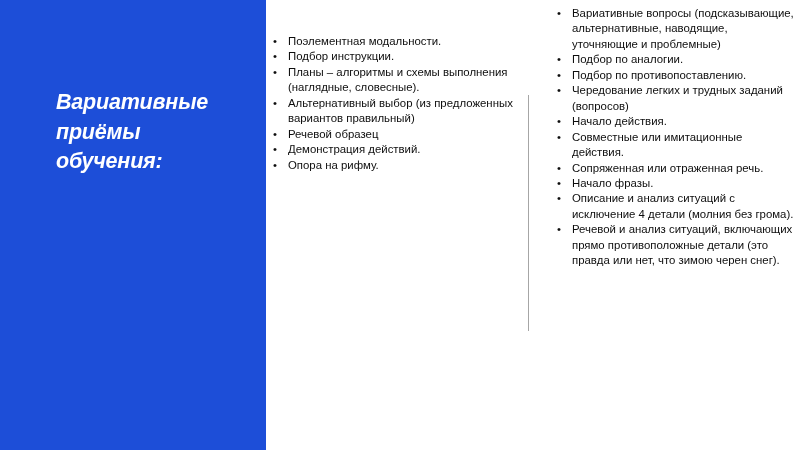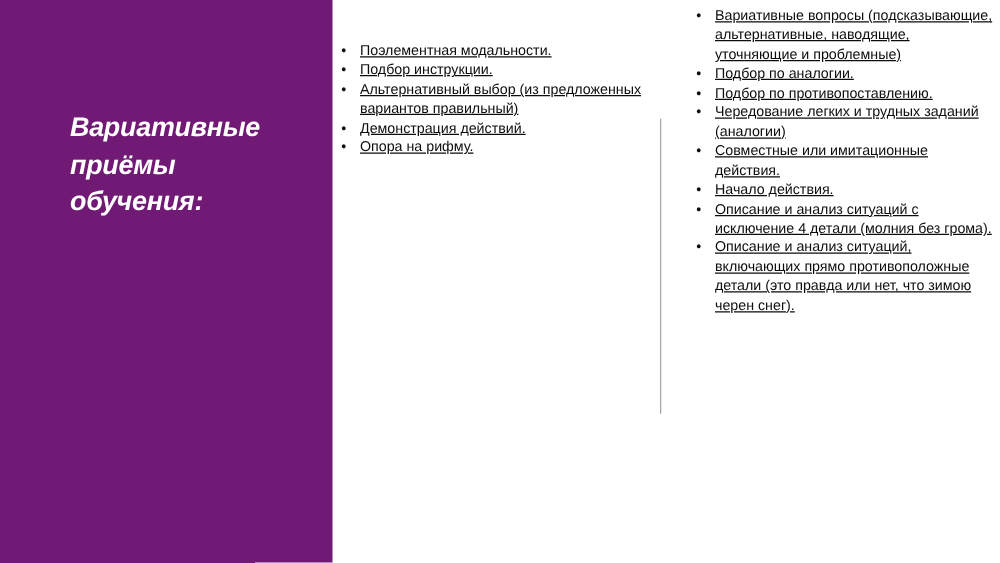--- a/index.html
+++ b/index.html
@@ -88,7 +88,6 @@
     font-size: 11.4px;
     line-height: 1.355;
     text-align: left;
-    text-decoration: underline;
   }
 
   ul.bullets li::before {

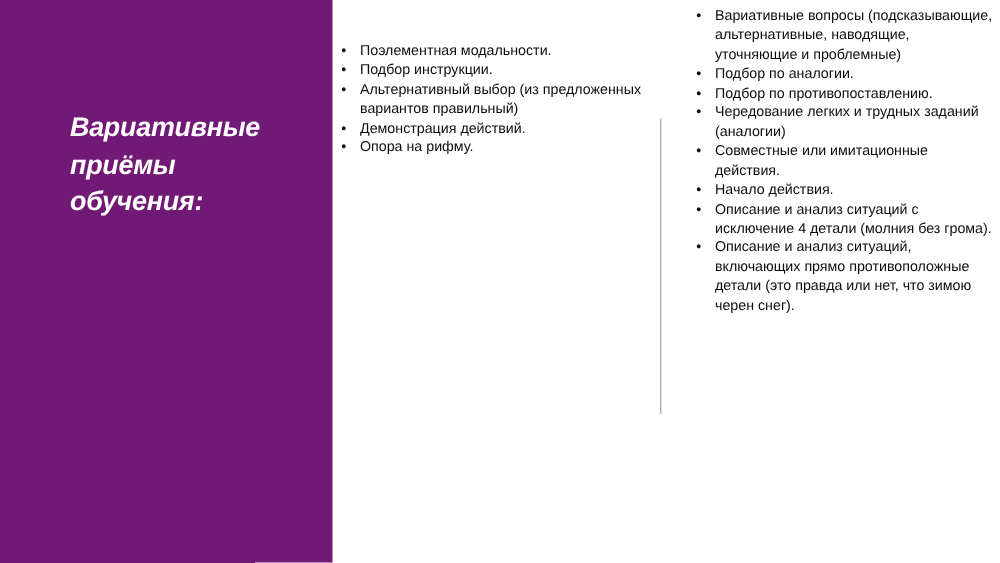--- a/index.html
+++ b/index.html
@@ -113,6 +113,7 @@
     <ul class="bullets">
       <li> Поэлементная модальности.</li>
       <li>Подбор инструкции.</li>
+      <li>Планы – алгоритмы и схемы выполнения (наглядные, словесные).</li>
       <li>Альтернативный выбор  (из предложенных вариантов правильный)</li>
       <li>Демонстрация действий.</li>
       <li>Опора на рифму.</li>

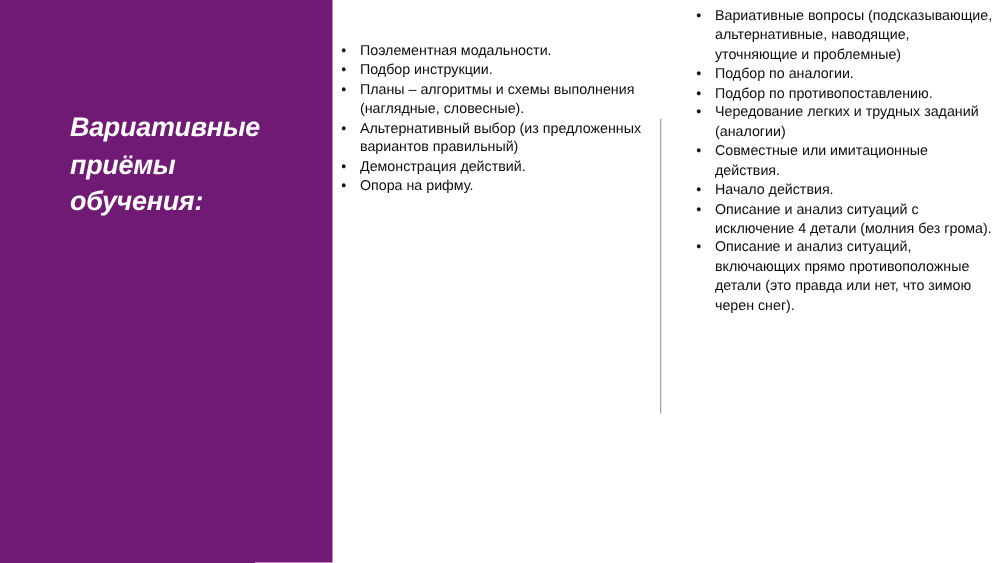--- a/index.html
+++ b/index.html
@@ -29,7 +29,7 @@
     top: 0;
     width: 266px;
     height: 450px;
-    background: #701a75;
+    background: #1d4ed8;
     box-sizing: border-box;
   }
 

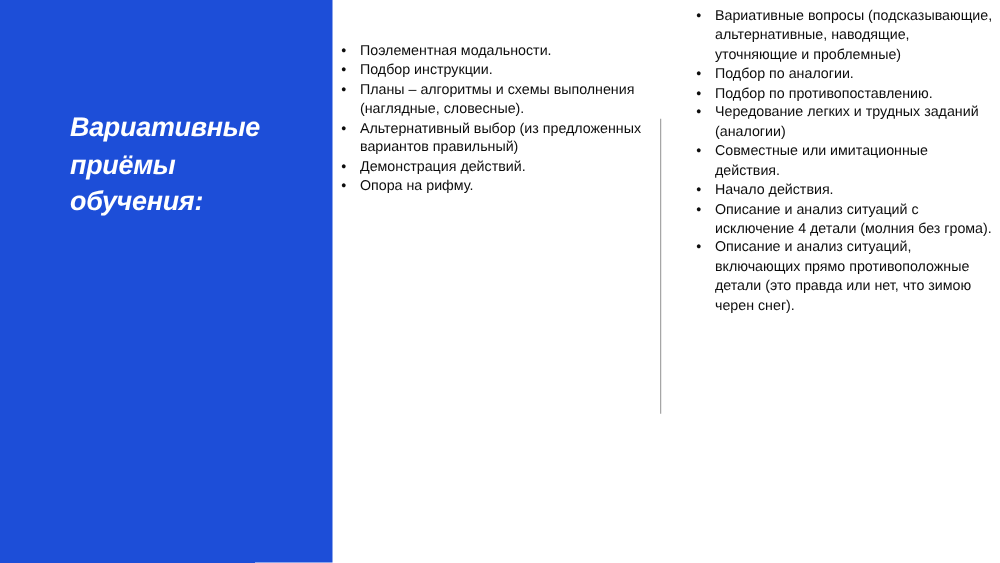--- a/index.html
+++ b/index.html
@@ -127,7 +127,7 @@
       <li>Вариативные вопросы (подсказывающие, альтернативные, наводящие, уточняющие и проблемные)</li>
       <li>Подбор по аналогии.</li>
       <li>Подбор по противопоставлению.</li>
-      <li>Чередование легких и трудных заданий (аналогии)</li>
+      <li>Чередование легких и трудных заданий (вопросов)</li>
       <li>Совместные или имитационные действия.</li>
       <li>Начало действия.</li>
       <li>Описание и анализ ситуаций с исключение 4 детали (молния без грома).</li>

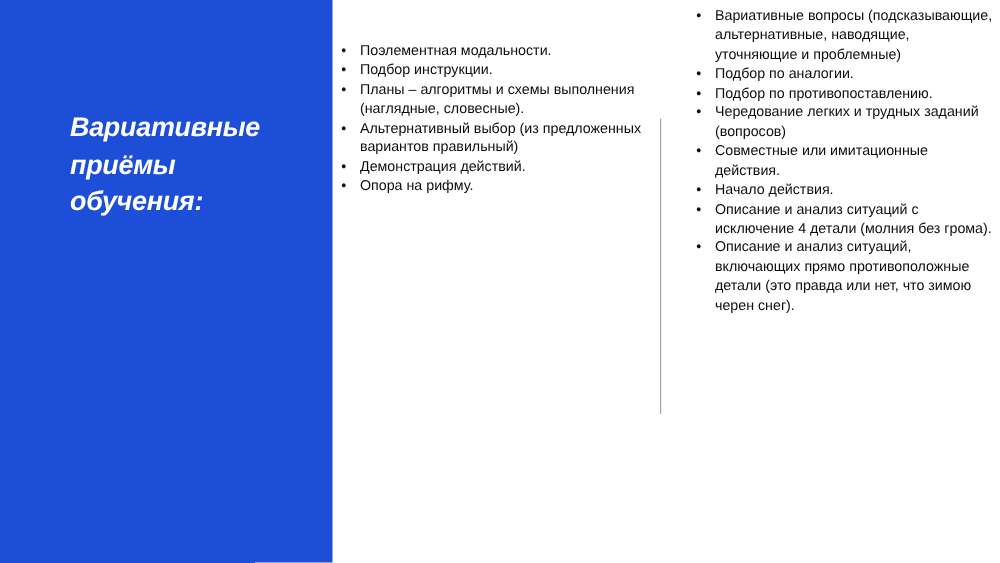--- a/index.html
+++ b/index.html
@@ -115,6 +115,7 @@
       <li>Подбор инструкции.</li>
       <li>Планы – алгоритмы и схемы выполнения (наглядные, словесные).</li>
       <li>Альтернативный выбор  (из предложенных вариантов правильный)</li>
+      <li>Речевой образец</li>
       <li>Демонстрация действий.</li>
       <li>Опора на рифму.</li>
     </ul>

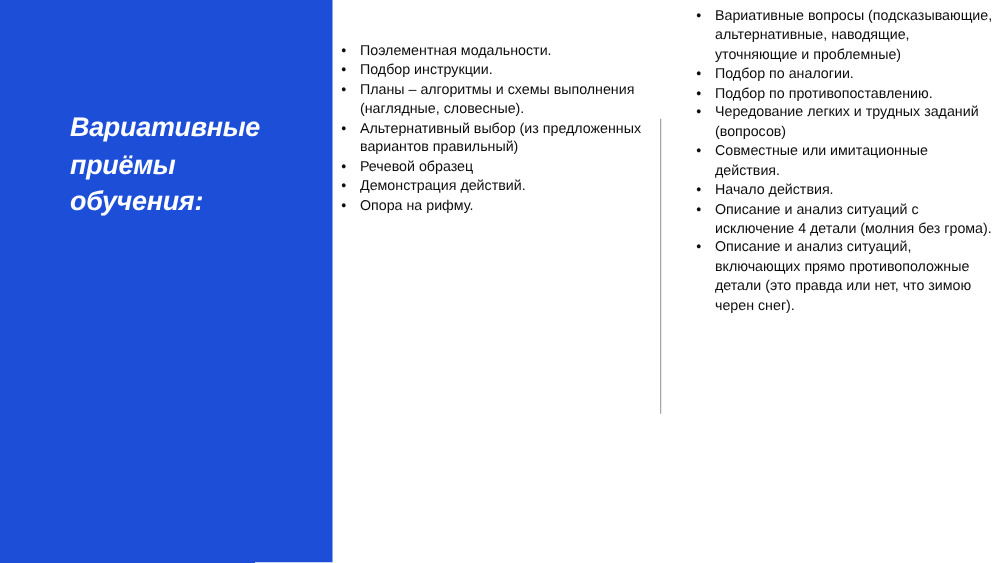--- a/index.html
+++ b/index.html
@@ -129,8 +129,8 @@
       <li>Подбор по аналогии.</li>
       <li>Подбор по противопоставлению.</li>
       <li>Чередование легких и трудных заданий (вопросов)</li>
+      <li>Начало действия.</li>
       <li>Совместные или имитационные действия.</li>
-      <li>Начало действия.</li>
       <li>Описание и анализ ситуаций с исключение 4 детали (молния без грома).</li>
       <li>Описание и анализ ситуаций, включающих прямо противоположные детали (это правда или нет, что зимою черен снег).</li>
     </ul>

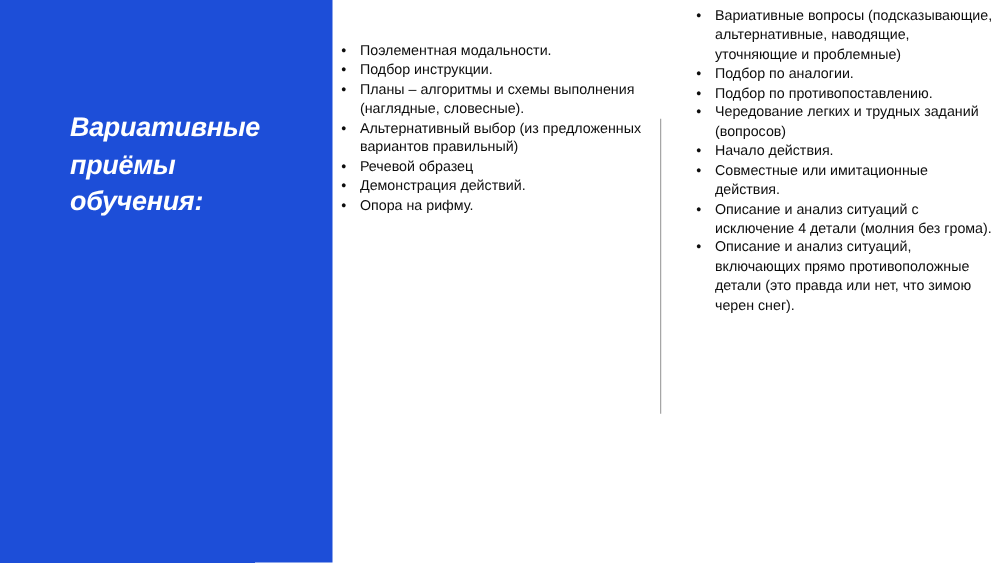--- a/index.html
+++ b/index.html
@@ -131,6 +131,7 @@
       <li>Чередование легких и трудных заданий (вопросов)</li>
       <li>Начало действия.</li>
       <li>Совместные или имитационные действия.</li>
+      <li> Сопряженная или отраженная речь.</li>
       <li>Описание и анализ ситуаций с исключение 4 детали (молния без грома).</li>
       <li>Описание и анализ ситуаций, включающих прямо противоположные детали (это правда или нет, что зимою черен снег).</li>
     </ul>

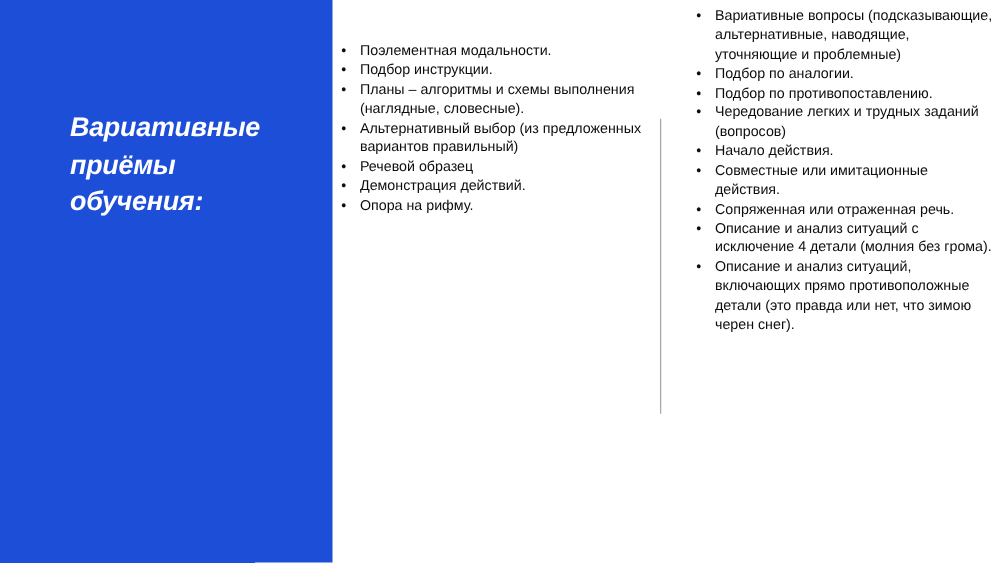--- a/index.html
+++ b/index.html
@@ -132,6 +132,7 @@
       <li>Начало действия.</li>
       <li>Совместные или имитационные действия.</li>
       <li> Сопряженная или отраженная речь.</li>
+      <li> Начало фразы.</li>
       <li>Описание и анализ ситуаций с исключение 4 детали (молния без грома).</li>
       <li>Описание и анализ ситуаций, включающих прямо противоположные детали (это правда или нет, что зимою черен снег).</li>
     </ul>

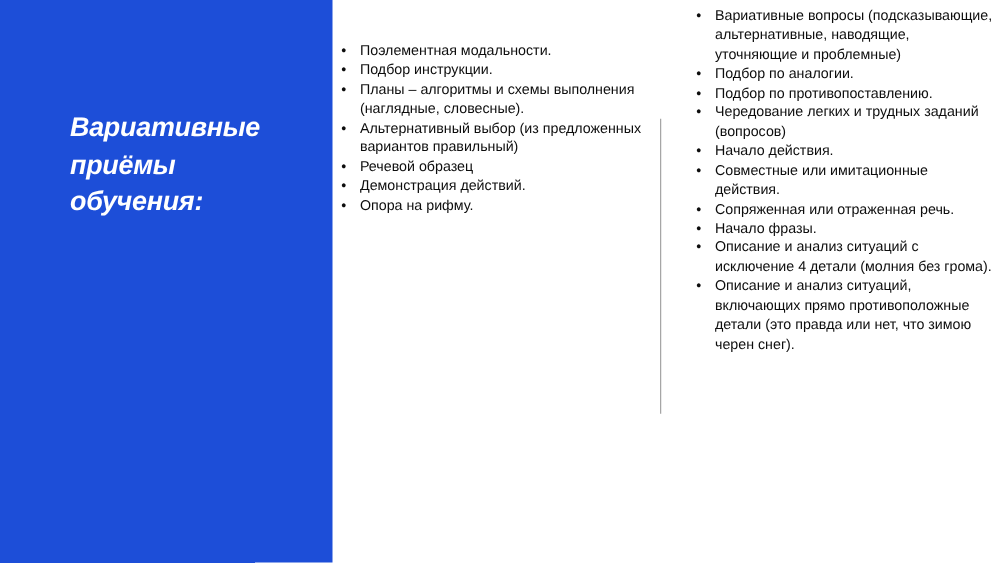--- a/index.html
+++ b/index.html
@@ -134,7 +134,7 @@
       <li> Сопряженная или отраженная речь.</li>
       <li> Начало фразы.</li>
       <li>Описание и анализ ситуаций с исключение 4 детали (молния без грома).</li>
-      <li>Описание и анализ ситуаций, включающих прямо противоположные детали (это правда или нет, что зимою черен снег).</li>
+      <li>Речевой и анализ ситуаций, включающих прямо противоположные детали (это правда или нет, что зимою черен снег).</li>
     </ul>
   </div>
 

